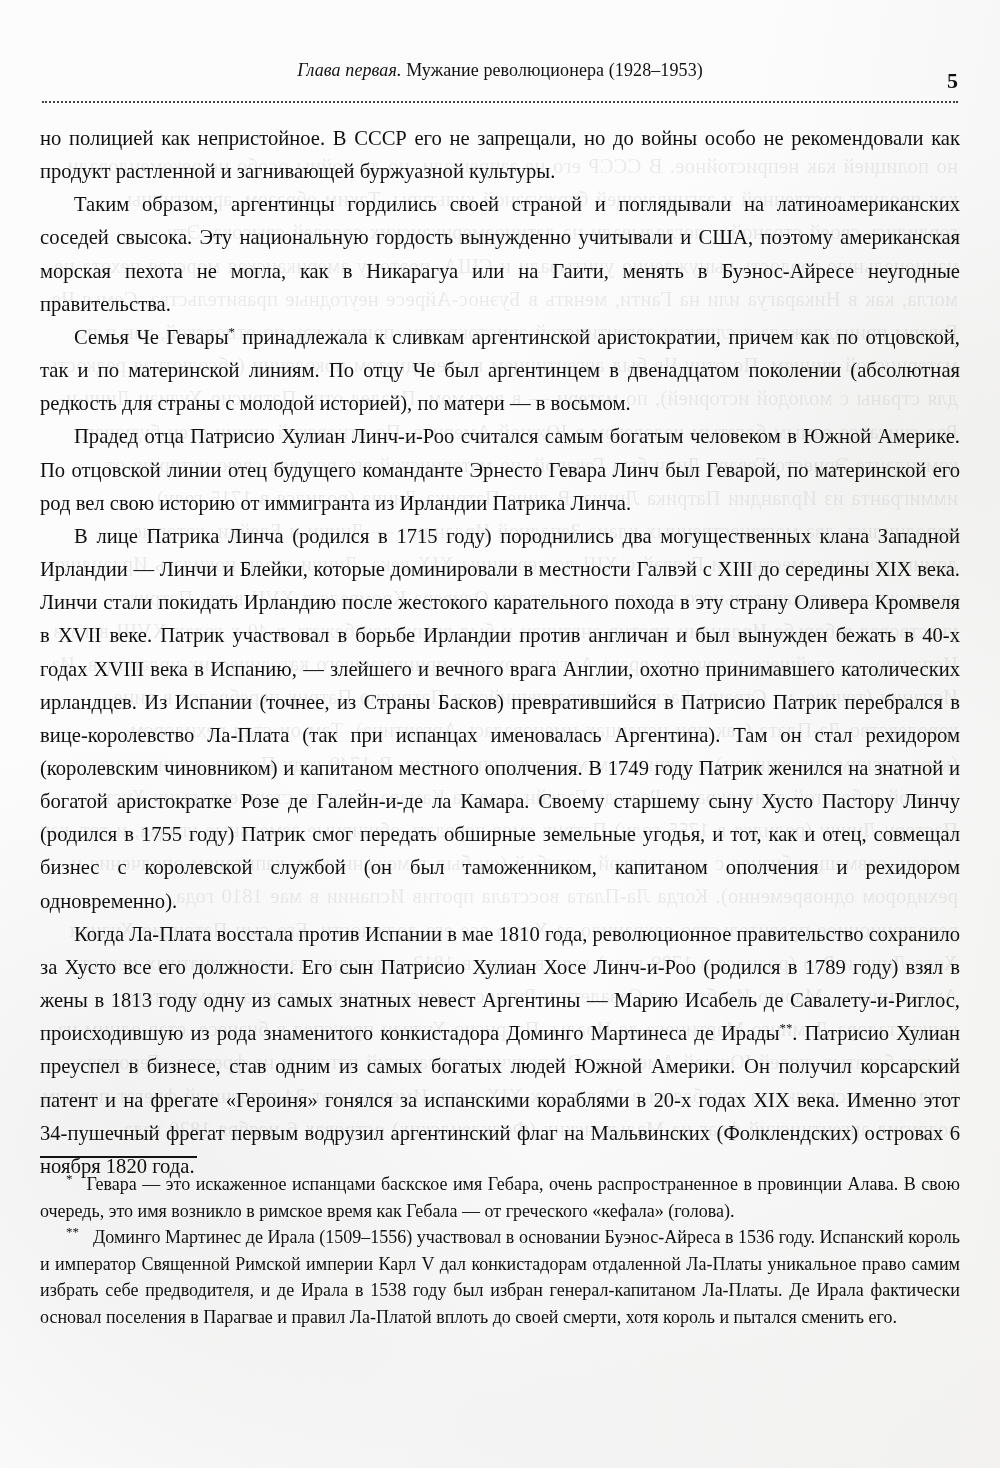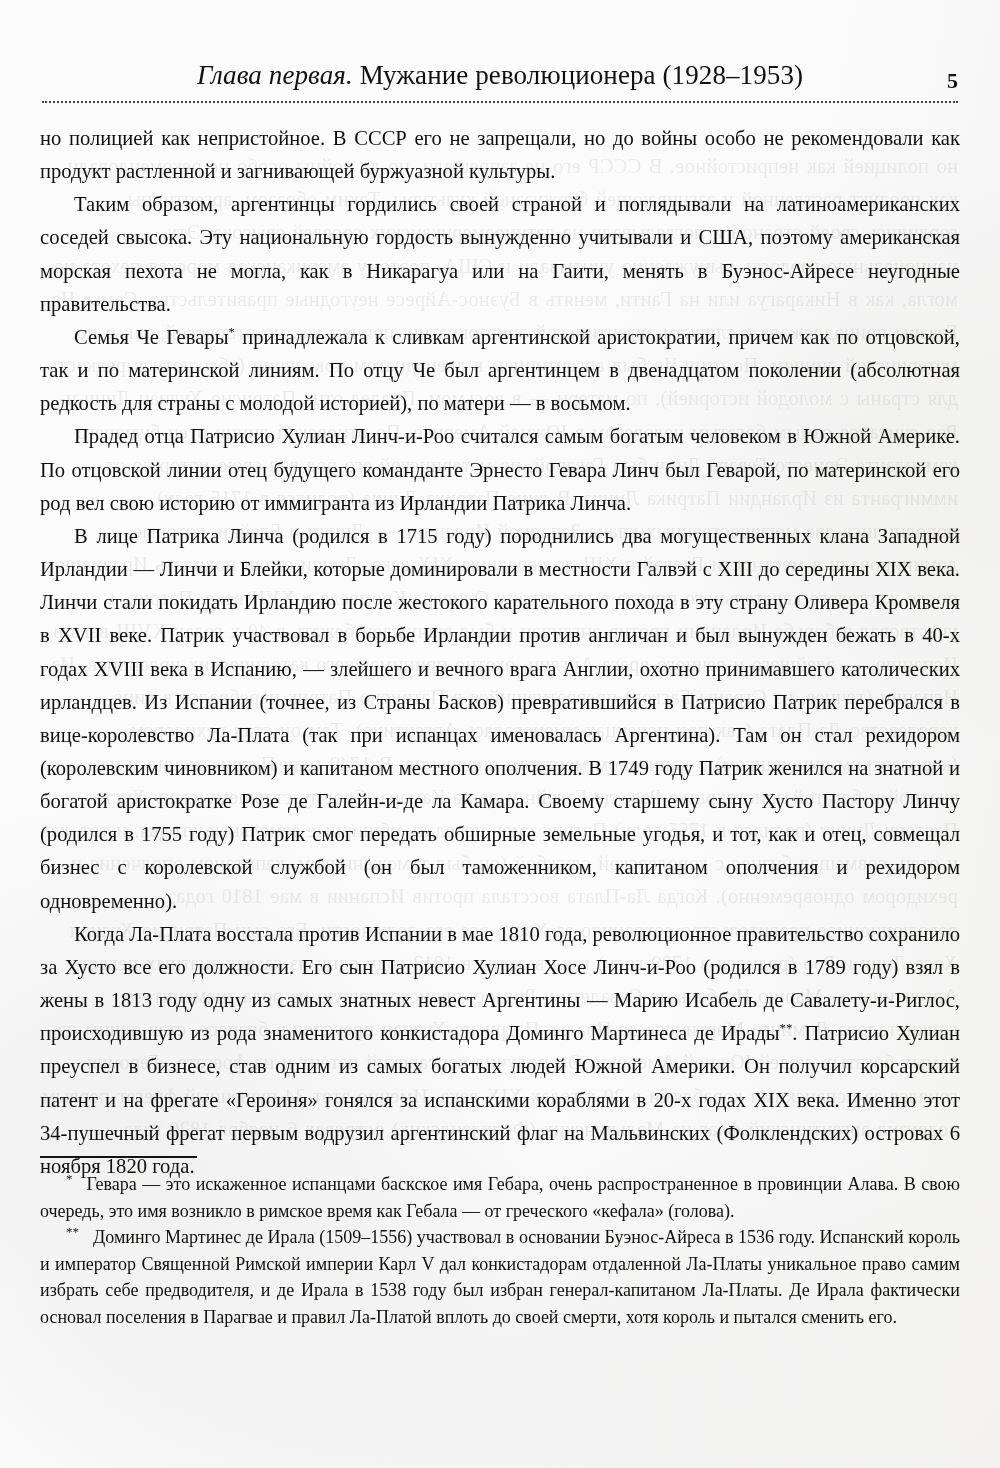--- a/index.html
+++ b/index.html
@@ -66,7 +66,7 @@
     justify-content: center;
   }
   .runhead-title {
-    font-size: 27px;
+    font-size: 18px;
     letter-spacing: 0.1px;
     white-space: nowrap;
     text-align: center;

